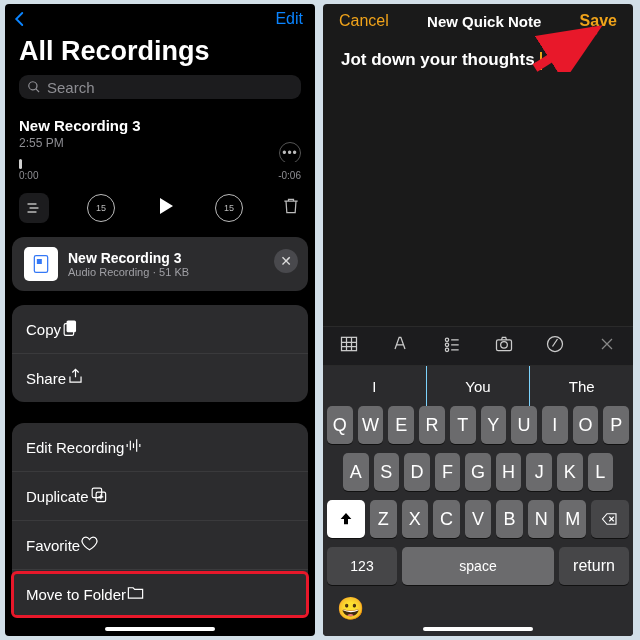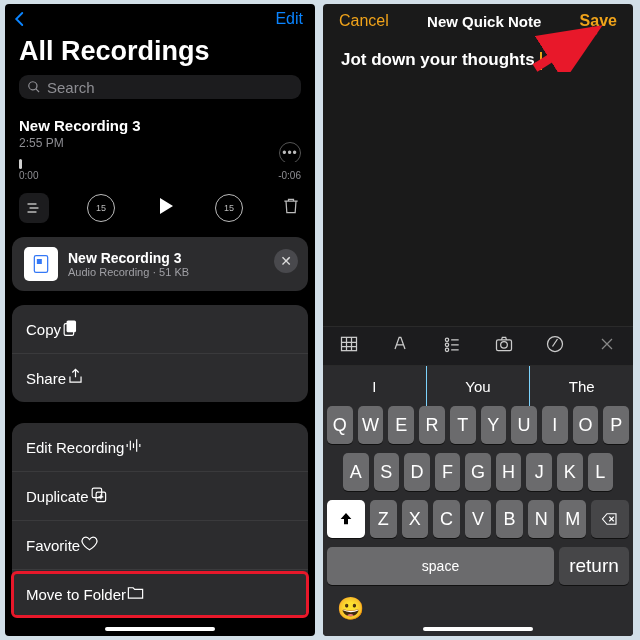--- a/index.html
+++ b/index.html
@@ -289,6 +289,7 @@
         </div>
       </div>
       <div class="brow">
+        <div class="key key-dark k123">123</div>
         <div class="key ksp">space</div>
         <div class="key key-dark kret">return</div>
       </div>

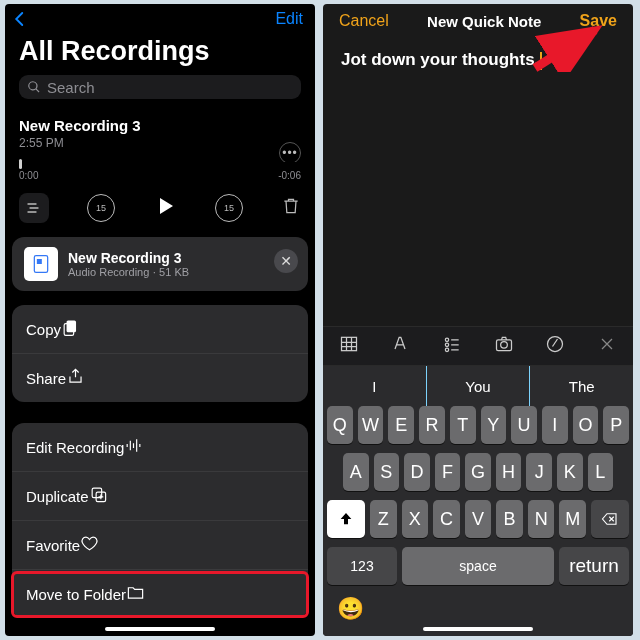--- a/index.html
+++ b/index.html
@@ -66,7 +66,7 @@
   .brow{display:flex;gap:5px;padding:0 4px}
   .k123{flex:0 0 70px;font-size:14px}
   .ksp{flex:1;font-size:14px}
-  .kret{flex:0 0 70px;font-size:19px}
+  .kret{flex:0 0 70px;font-size:16px}
   .emoji{position:absolute;left:14px;bottom:14px;font-size:22px}
 </style>
 </head>

